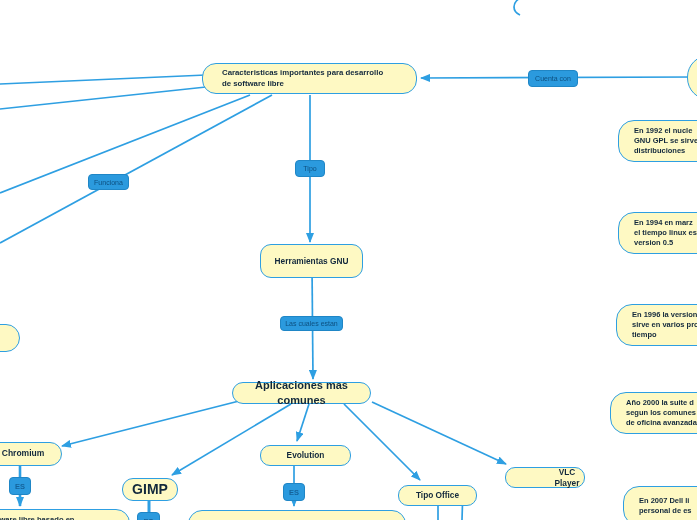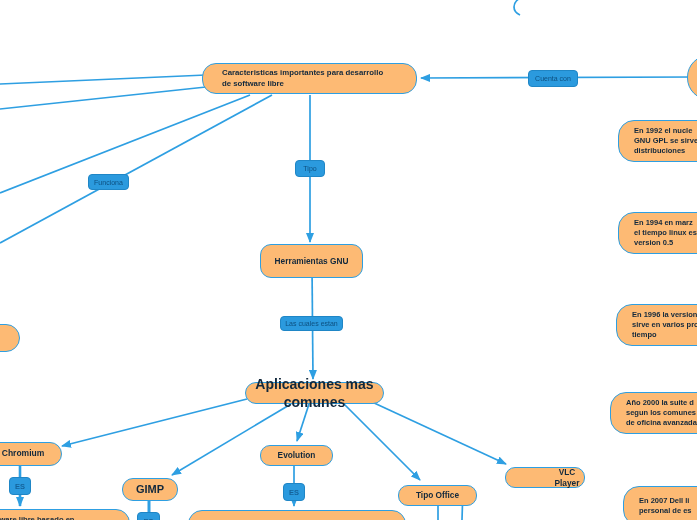--- a/index.html
+++ b/index.html
@@ -14,7 +14,7 @@
   .node{
     position:absolute;
     box-sizing:border-box;
-    background:#fdba74;
+    background:#fef9c3;
     border:1.6px solid #2e9fe2;
     border-radius:14px;
     color:#12283c;

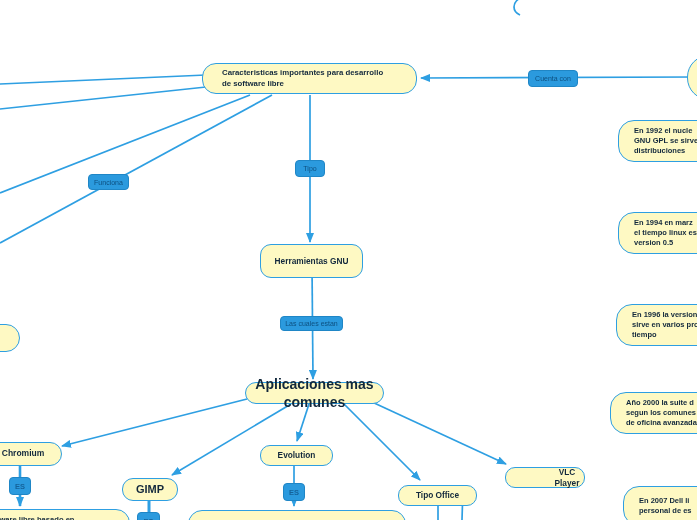--- a/index.html
+++ b/index.html
@@ -86,7 +86,7 @@
   <span>Herramientas GNU</span>
 </div>
 
-<div class="node" style="left:245px;top:382px;width:139px;height:22px;font-size:14px;border-radius:11px;">
+<div class="node" style="left:232px;top:382px;width:139px;height:22px;font-size:11px;border-radius:11px;">
   <span>Aplicaciones mas comunes</span>
 </div>
 

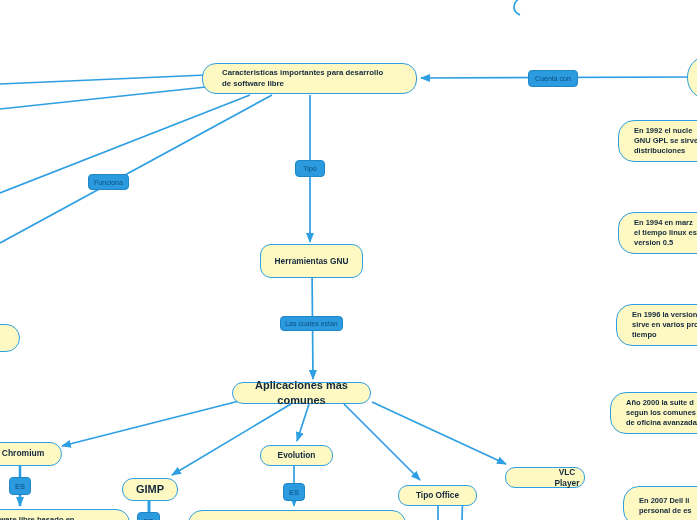--- a/index.html
+++ b/index.html
@@ -98,7 +98,7 @@
   <span>GIMP</span>
 </div>
 
-<div class="node" style="left:260px;top:445px;width:73px;height:21px;font-size:8.3px;border-radius:10px;">
+<div class="node" style="left:260px;top:445px;width:91px;height:21px;font-size:8.3px;border-radius:10px;">
   <span>Evolution</span>
 </div>
 

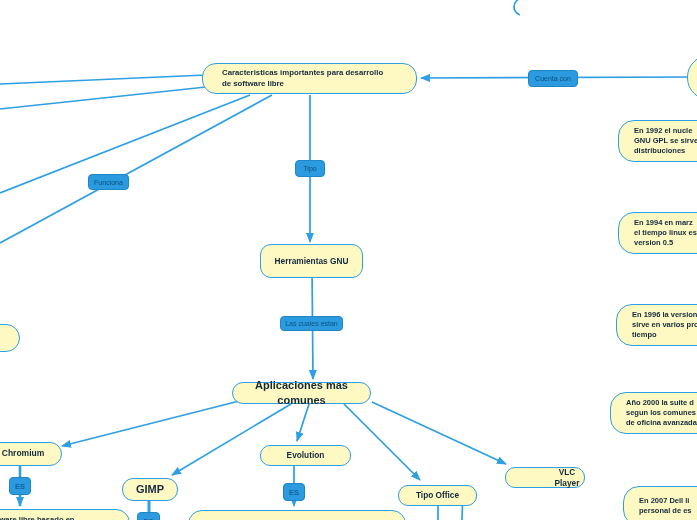--- a/index.html
+++ b/index.html
@@ -94,7 +94,7 @@
   <span>Chromium</span>
 </div>
 
-<div class="node" style="left:122px;top:478px;width:56px;height:23px;font-size:11px;border-radius:11px;">
+<div class="node" style="left:122px;top:478px;width:56px;height:23px;font-size:14px;border-radius:11px;">
   <span>GIMP</span>
 </div>
 

